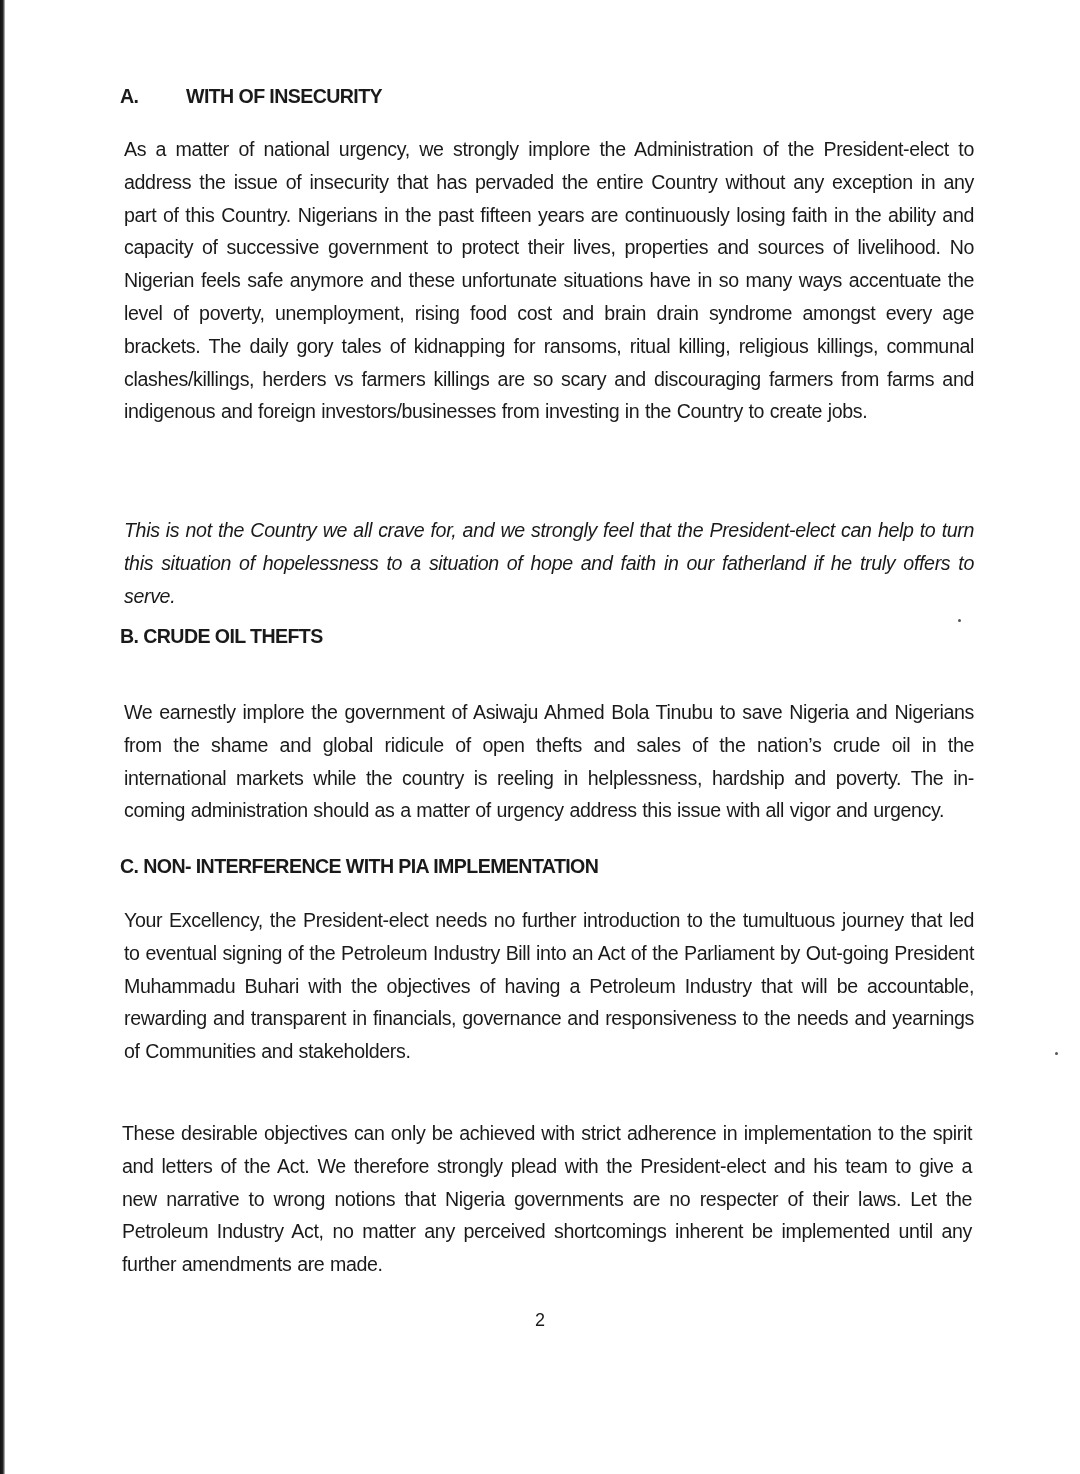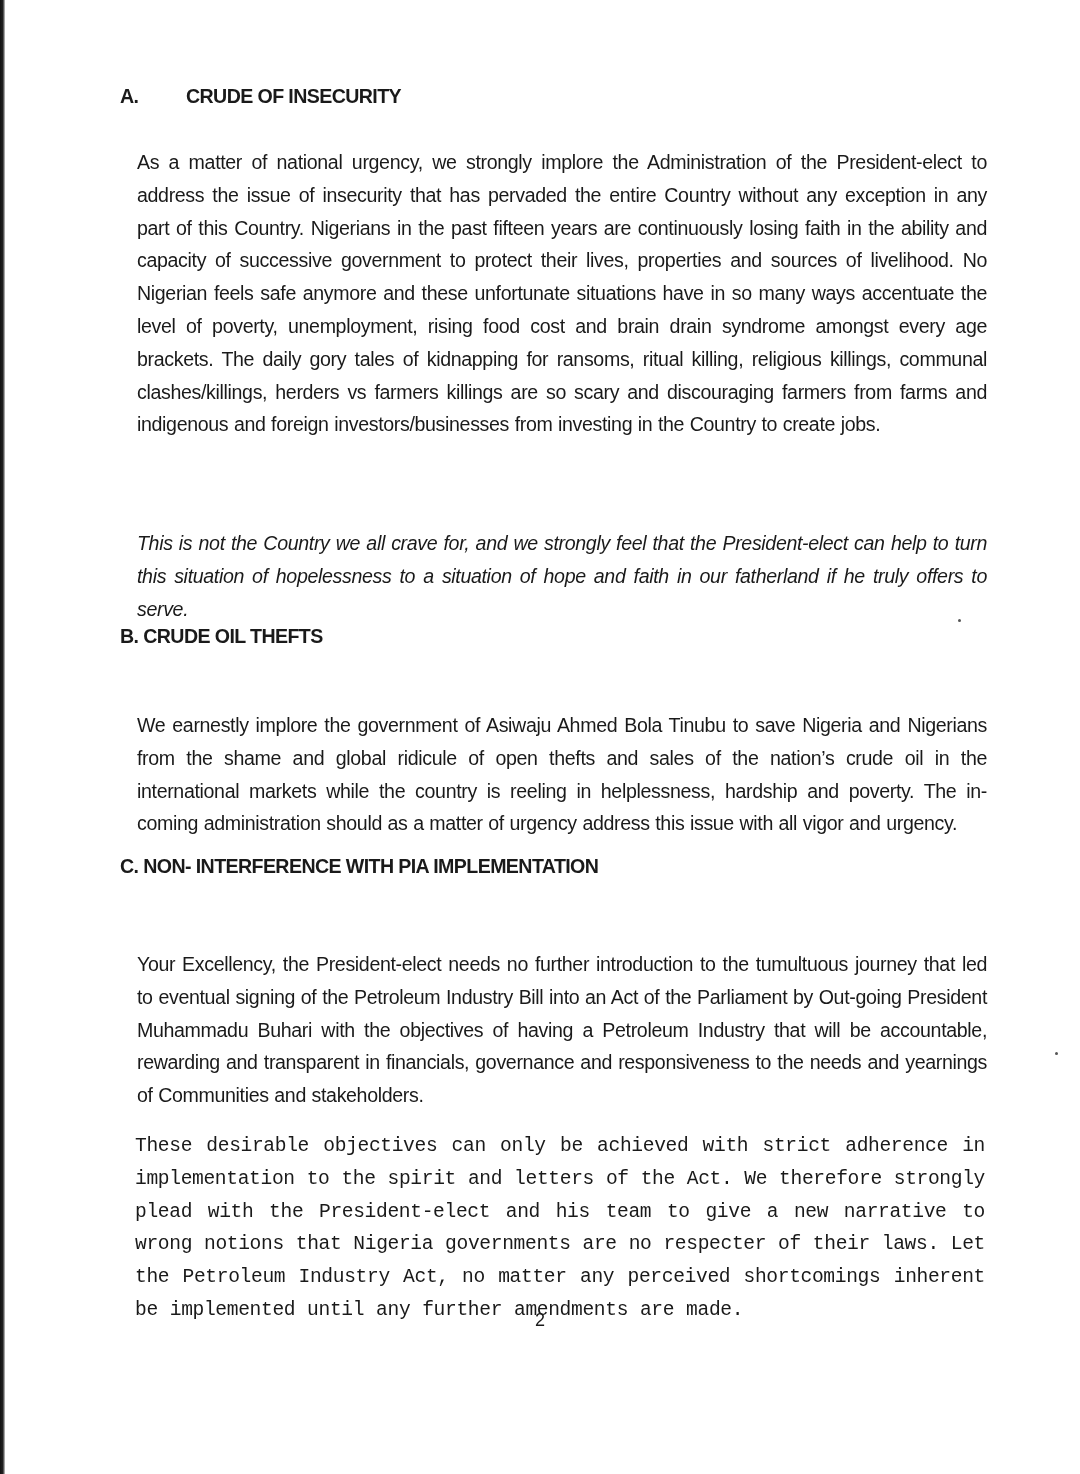--- a/index.html
+++ b/index.html
@@ -82,7 +82,7 @@
 <div class="page">
 
   <h2 id="h-a" class="heading">
-    <span class="num">A.</span><span>CRUDE OF INSECURITY</span>
+    <span class="num">A.</span><span>WITH OF INSECURITY</span>
   </h2>
   <p id="p-a1" class="text-block">As a matter of national urgency, we strongly implore the Administration of the President-elect to address the issue of insecurity that has pervaded the entire Country without any exception in any part of this Country. Nigerians in the past fifteen years are continuously losing faith in the ability and capacity of successive government to protect their lives, properties and sources of livelihood. No Nigerian feels safe anymore and these unfortunate situations have in so many ways accentuate the level of poverty, unemployment, rising food cost and brain drain syndrome amongst every age brackets. The daily gory tales of kidnapping for ransoms, ritual killing, religious killings, communal clashes/killings, herders vs farmers killings are so scary and discouraging farmers from farms and indigenous and foreign investors/businesses from investing in the Country to create jobs.</p>
   <p id="p-a2" class="text-block">This is not the Country we all crave for, and we strongly feel that the President-elect can help to turn this situation of hopelessness to a situation of hope and faith in our fatherland if he truly offers to serve.</p>

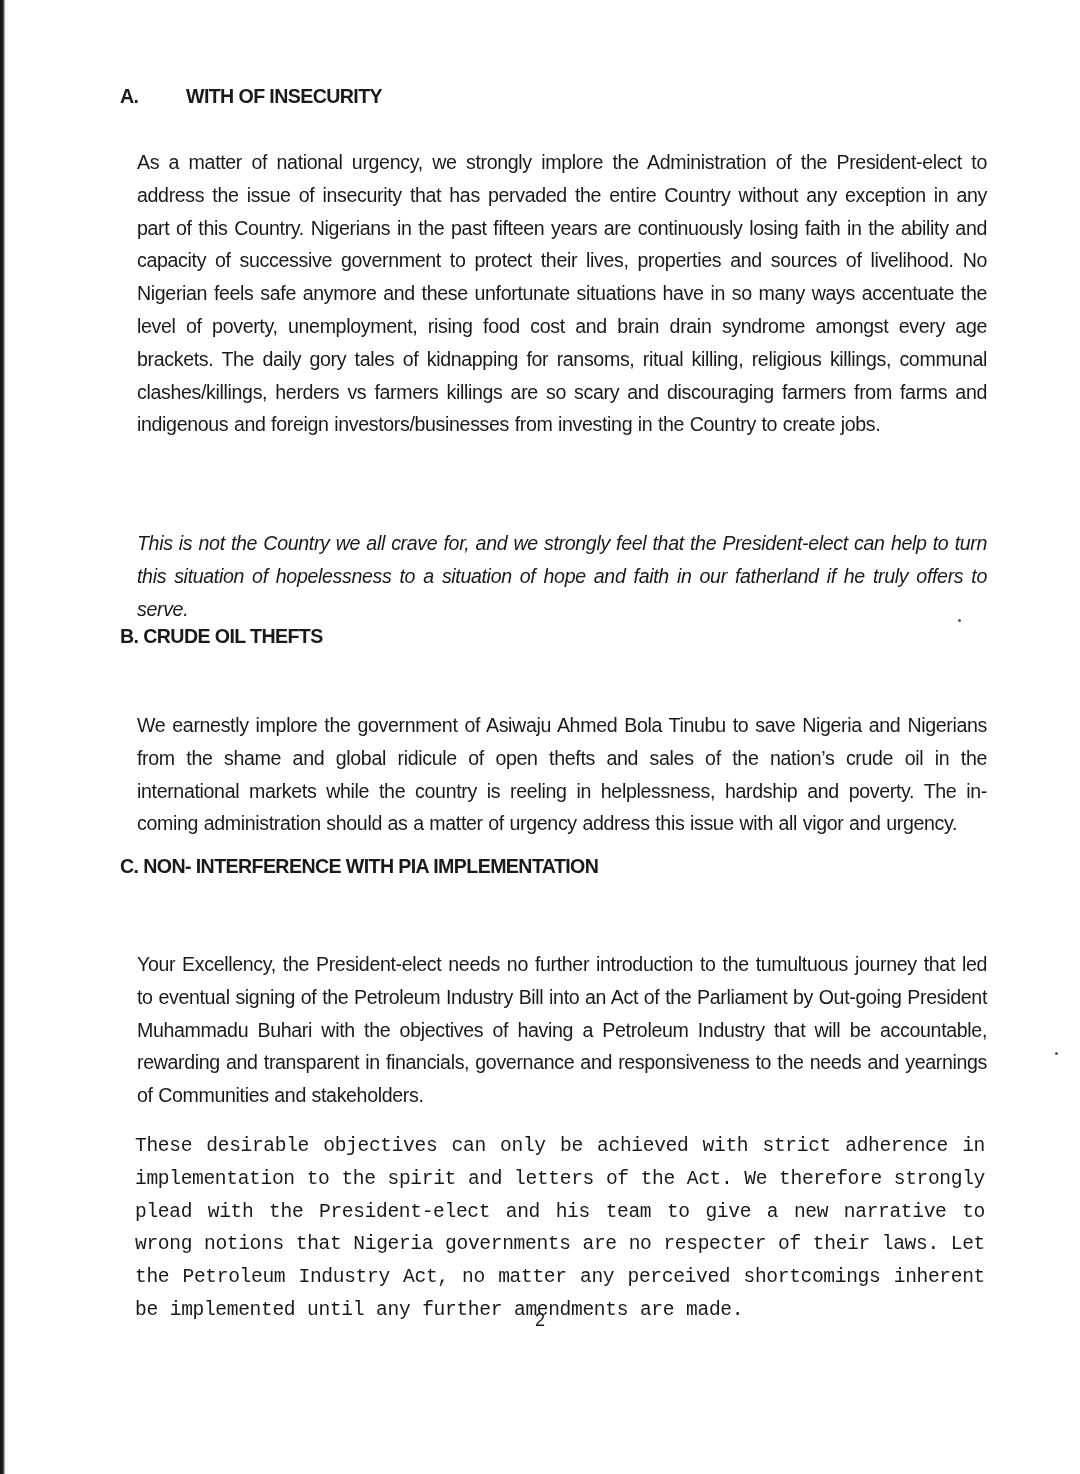--- a/index.html
+++ b/index.html
@@ -36,7 +36,7 @@
       text-align-last: left;
       letter-spacing: -0.35px;
       word-spacing: 0.5px;
-      margin: 17px;
+      margin: 4px;
     }
     .heading {
       font-size: 19.6px;

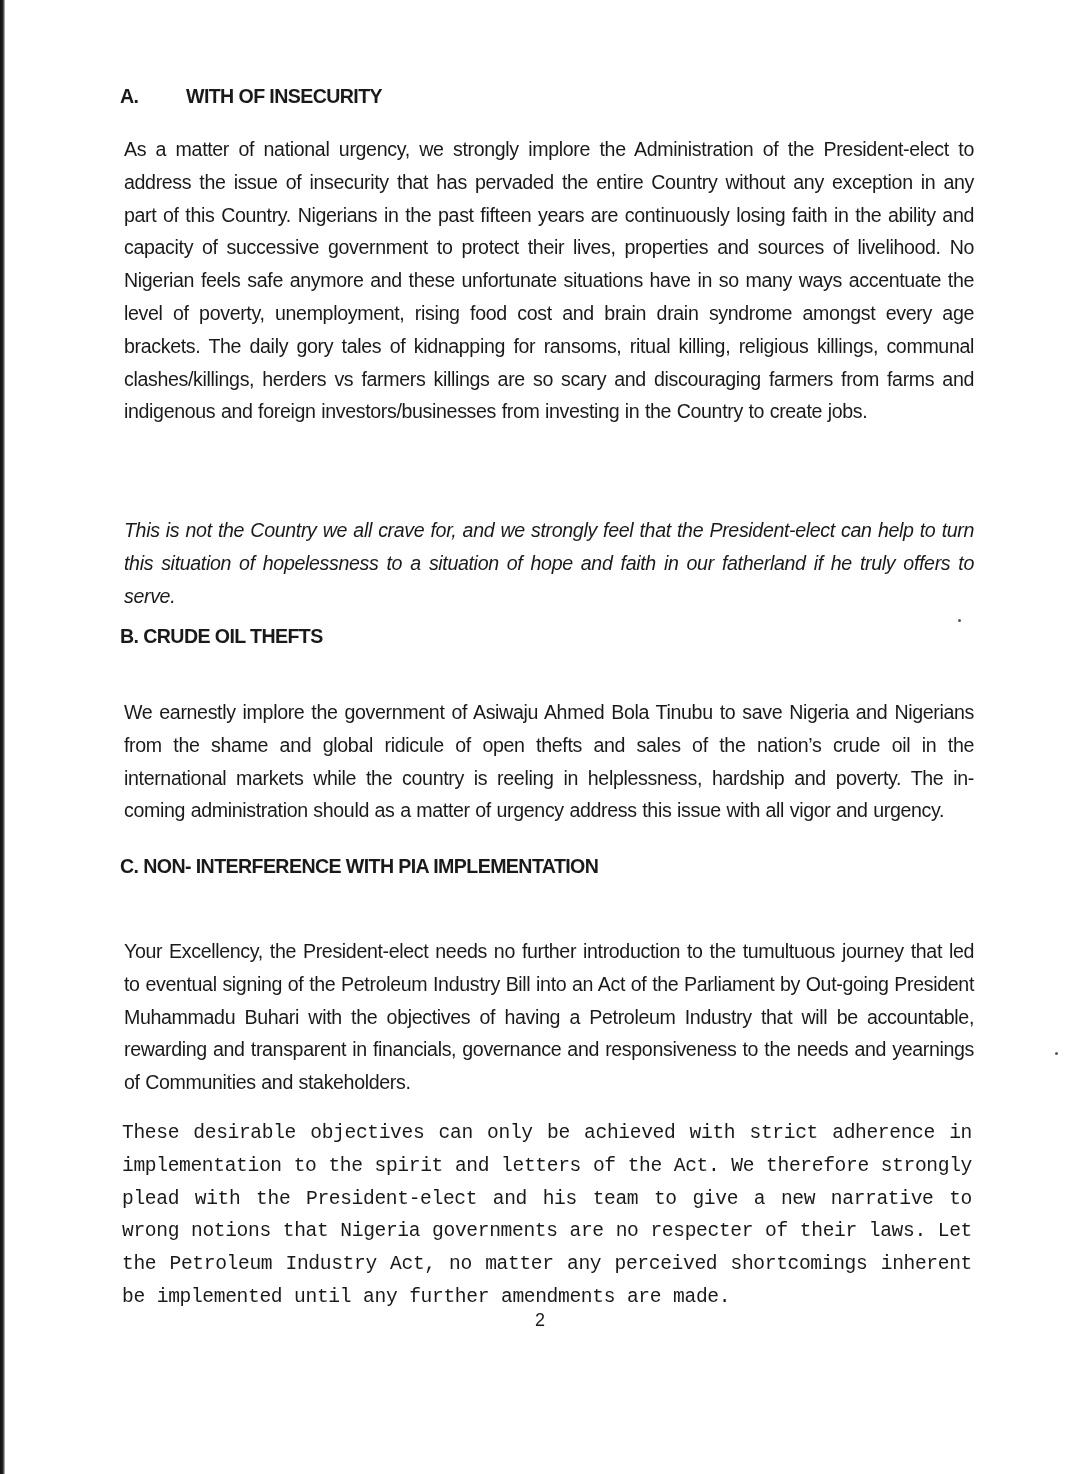--- a/index.html
+++ b/index.html
@@ -55,7 +55,7 @@
     #h-b { position: absolute; top: 540px; text-align: right; }
     #p-b1 { position: absolute; top: 612px; width: 850px; }
     #h-c { position: absolute; top: 770px; }
-    #p-c1 { position: absolute; top: 851px; width: 850px; }
+    #p-c1 { position: absolute; top: 820px; width: 850px; }
     #p-c2 { position: absolute; top: 1033px; width: 850px; left: -2px; font-family: Liberation Mono, monospace; }
     .page-number {
       position: absolute;

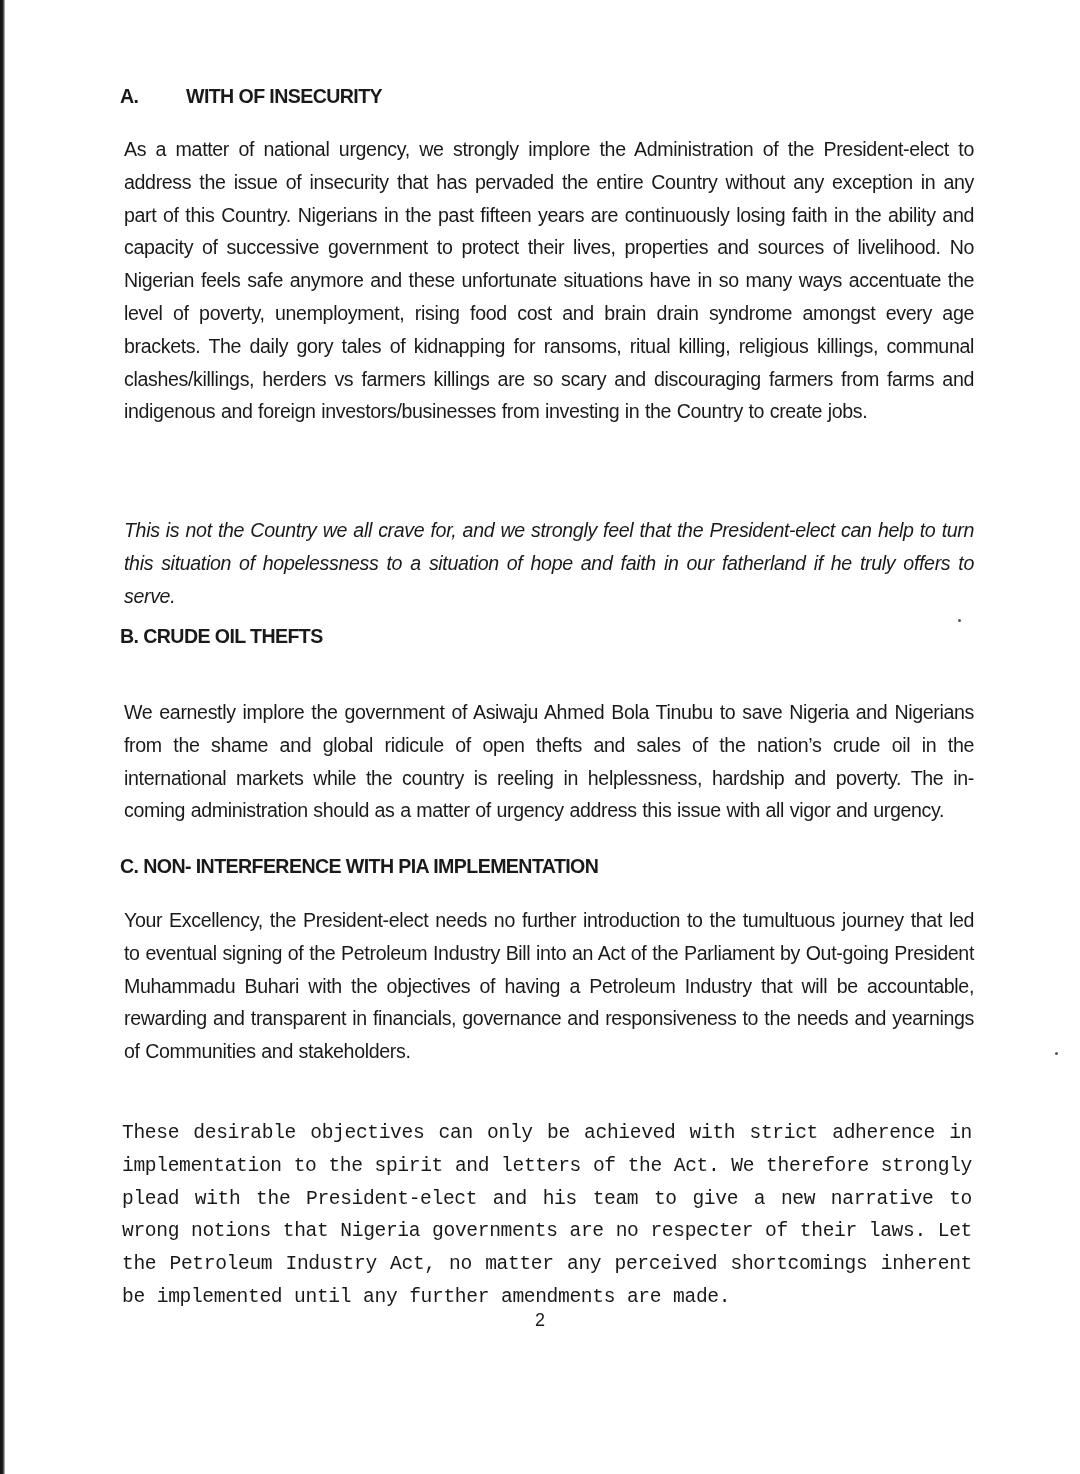--- a/index.html
+++ b/index.html
@@ -56,7 +56,7 @@
     #p-b1 { position: absolute; top: 612px; width: 850px; }
     #h-c { position: absolute; top: 770px; }
     #p-c1 { position: absolute; top: 820px; width: 850px; }
-    #p-c2 { position: absolute; top: 1033px; width: 850px; left: -2px; font-family: Liberation Mono, monospace; }
+    #p-c2 { position: absolute; top: 1033px; width: 850px; left: -2px; }
     .page-number {
       position: absolute;
       left: 0;

